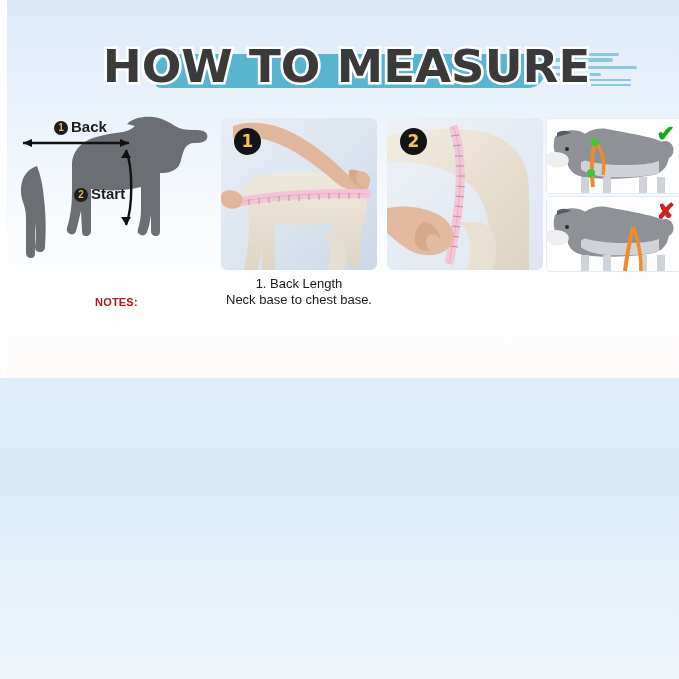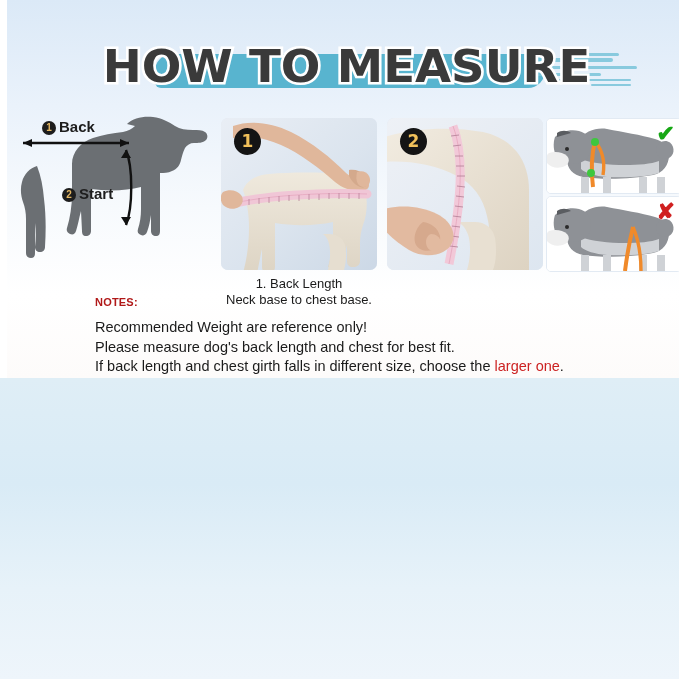--- a/index.html
+++ b/index.html
@@ -41,7 +41,7 @@
   .silhouette{position:absolute;left:2px;top:112px;width:212px;height:160px;}
   .sil-label{
     position:absolute;font-size:15px;font-weight:bold;color:#1d1d1d;
-    font-family:"Liberation Sans", sans-serif;white-space:nowrap;
+    font-family:"Liberation Sans", sans-serif;white-space:nowrap;margin-left:12px;
   }
   .numdot{
     display:inline-block;width:14px;height:14px;border-radius:50%;

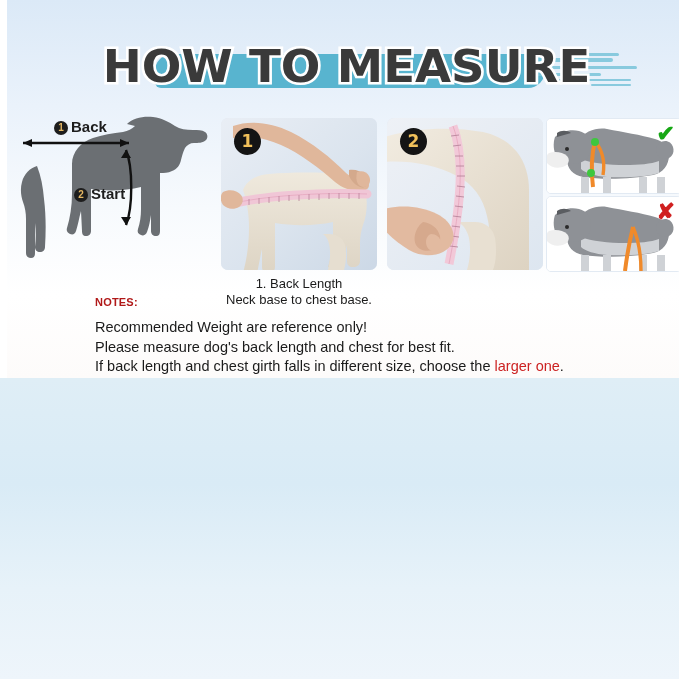--- a/index.html
+++ b/index.html
@@ -278,11 +278,6 @@
     </div>
 
     <div class="notes-title">NOTES:</div>
-    <div class="notes-lines">
-      <div>Recommended Weight are reference only!</div>
-      <div>Please measure dog's back length and chest for best fit.</div>
-      <div><span>If back length and chest girth falls in different size, choose the </span><span class="red">larger one</span><span>.</span></div>
-    </div>
   </div>
 
   <div class="mid-band">

